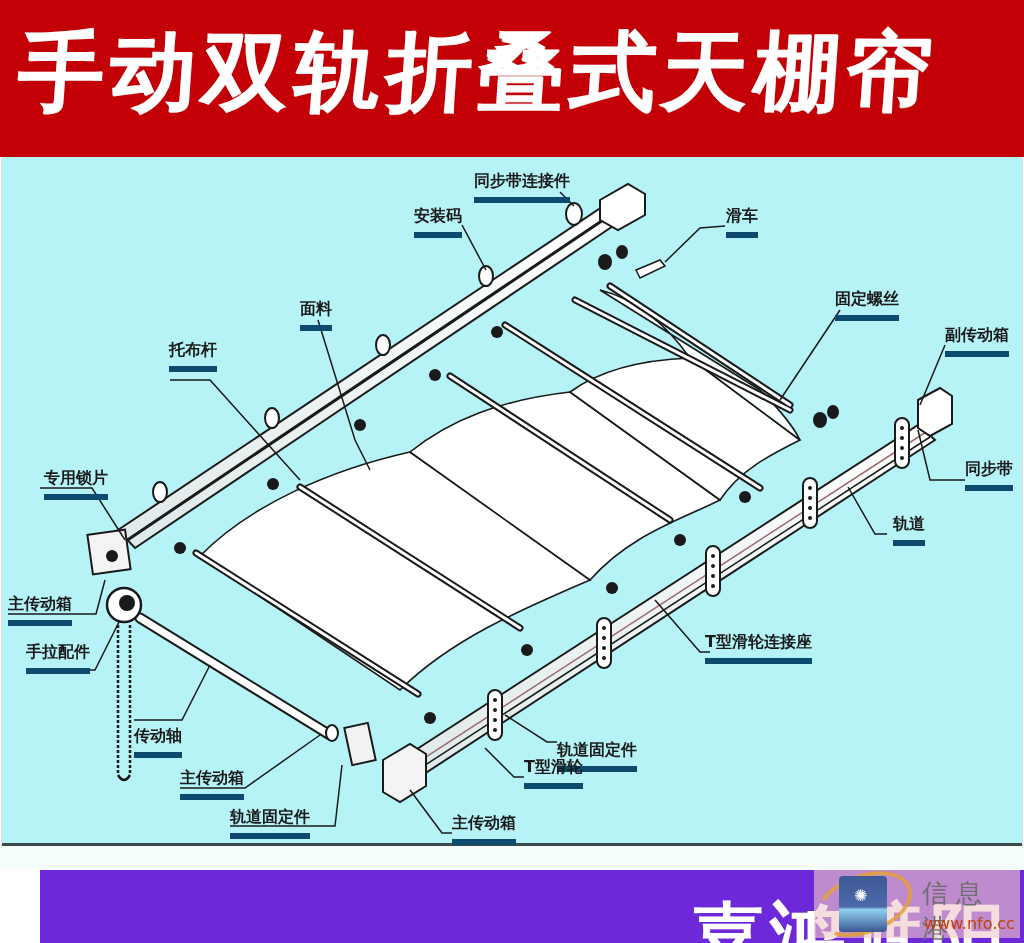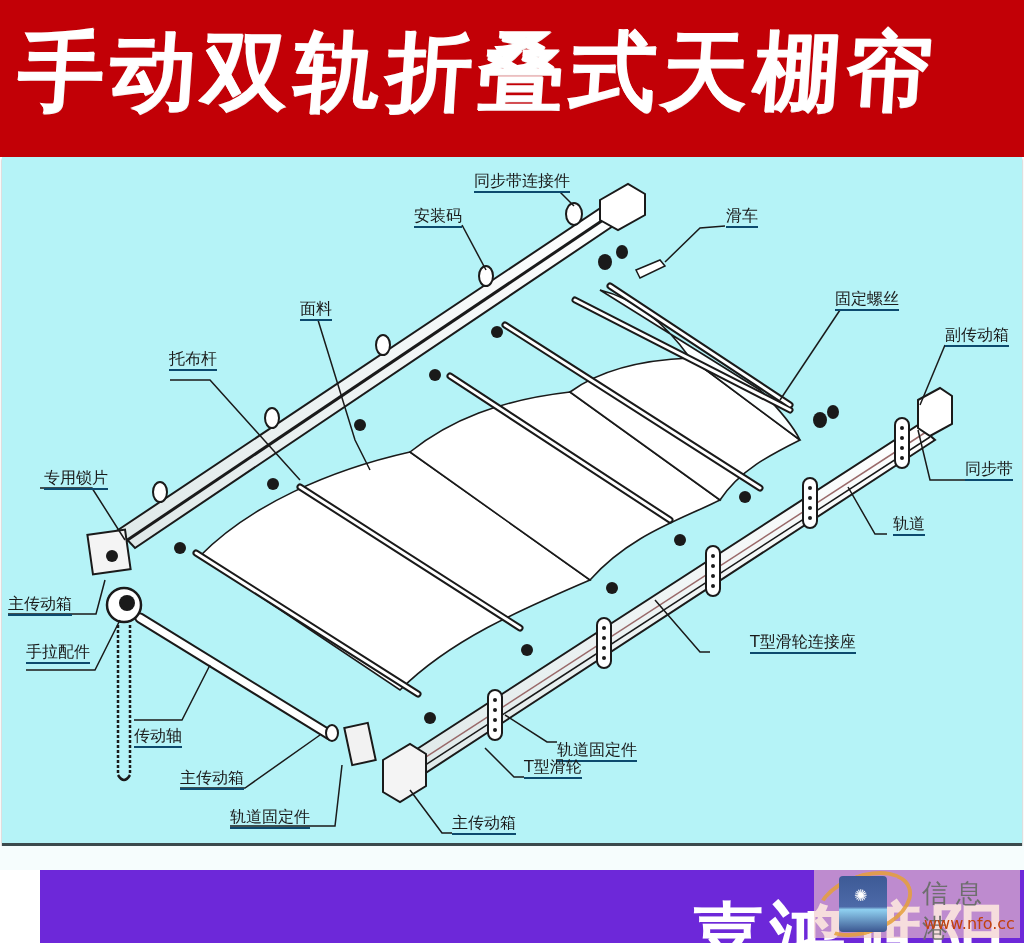--- a/index.html
+++ b/index.html
@@ -68,7 +68,7 @@
   .lbl {
     position: absolute; font-size: 16px; color: #1a1a1a; white-space: nowrap;
     font-family: "DejaVu Sans", sans-serif; line-height: 1;
-    border-bottom: 2px solid #0c4a6e; padding-bottom: 2px;
+    border-bottom: 6px solid #0c4a6e; padding-bottom: 8px; font-weight: bold;
   }
 </style>
 </head>

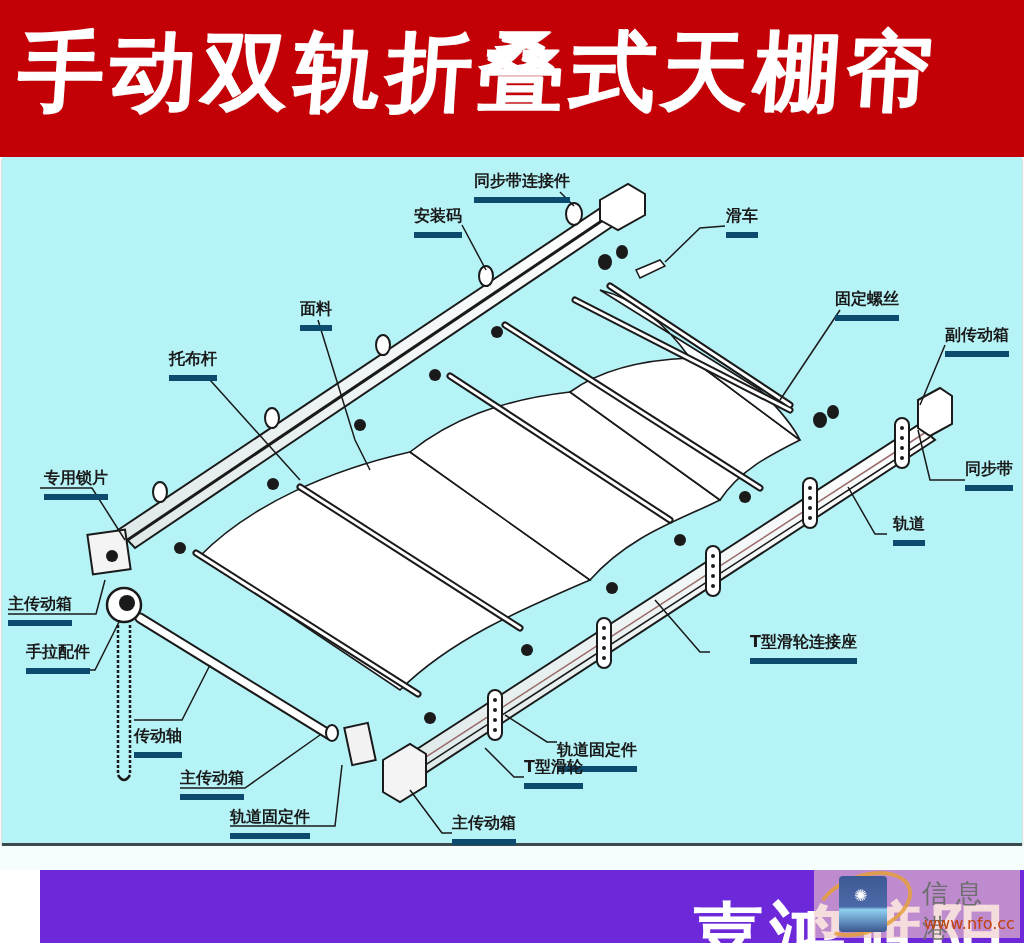--- a/index.html
+++ b/index.html
@@ -236,7 +236,7 @@
   <div class="lbl" style="left:300px;top:301px">面料</div>
   <div class="lbl" style="left:835px;top:291px">固定螺丝</div>
   <div class="lbl" style="left:945px;top:327px">副传动箱</div>
-  <div class="lbl" style="left:169px;top:351px">托布杆</div>
+  <div class="lbl" style="left:169px;top:342px">托布杆</div>
   <div class="lbl" style="left:44px;top:470px">专用锁片</div>
   <div class="lbl" style="left:965px;top:461px">同步带</div>
   <div class="lbl" style="left:893px;top:516px">轨道</div>

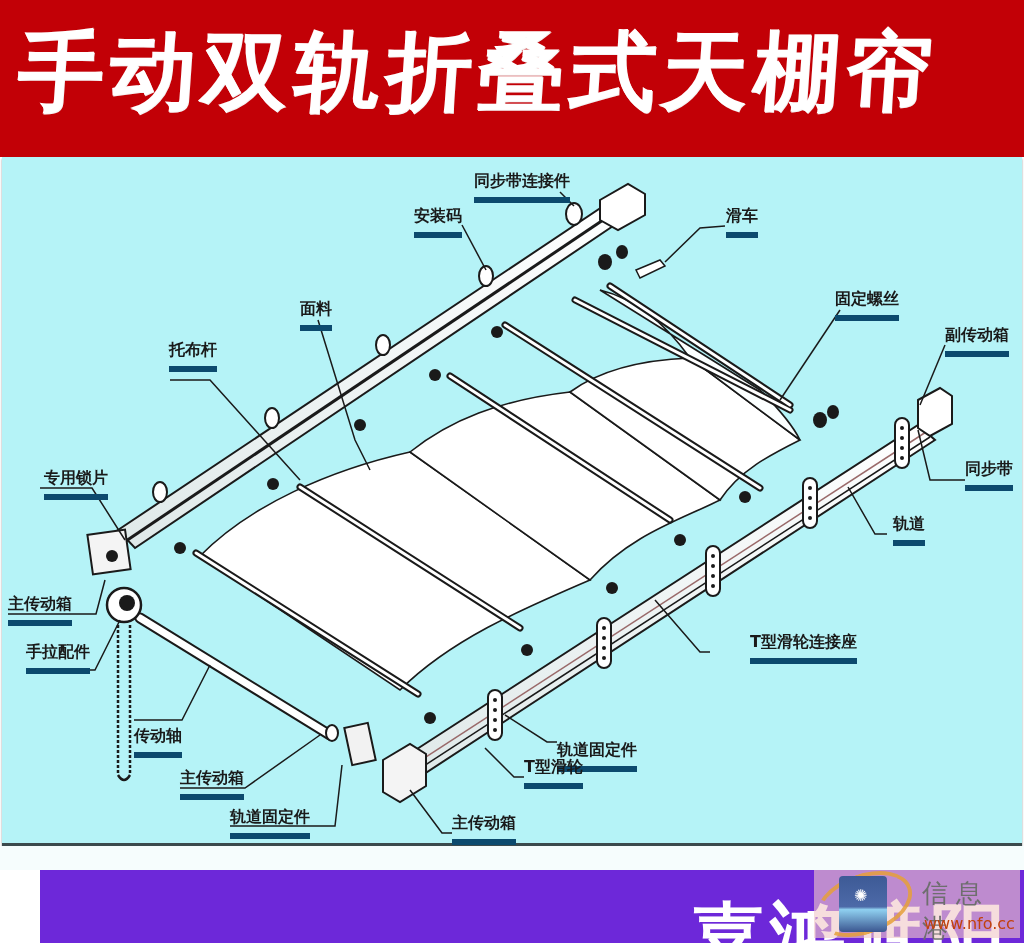--- a/index.html
+++ b/index.html
@@ -241,7 +241,7 @@
   <div class="lbl" style="left:965px;top:461px">同步带</div>
   <div class="lbl" style="left:893px;top:516px">轨道</div>
   <div class="lbl" style="left:8px;top:596px">主传动箱</div>
-  <div class="lbl" style="left:750px;top:634px">T型滑轮连接座</div>
+  <div class="lbl" style="left:705px;top:634px">T型滑轮连接座</div>
   <div class="lbl" style="left:26px;top:644px">手拉配件</div>
   <div class="lbl" style="left:134px;top:728px">传动轴</div>
   <div class="lbl" style="left:557px;top:742px">轨道固定件</div>

